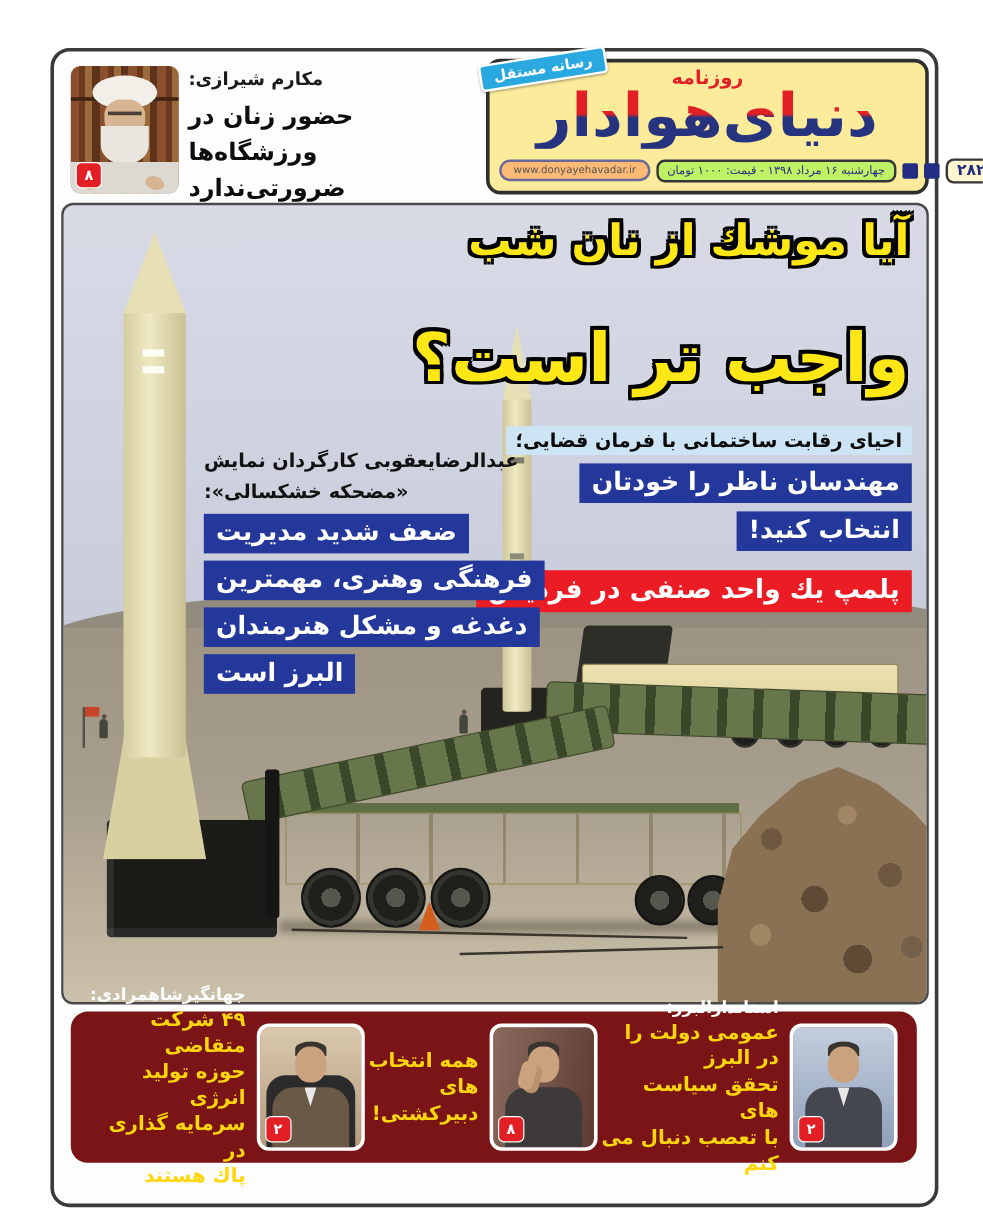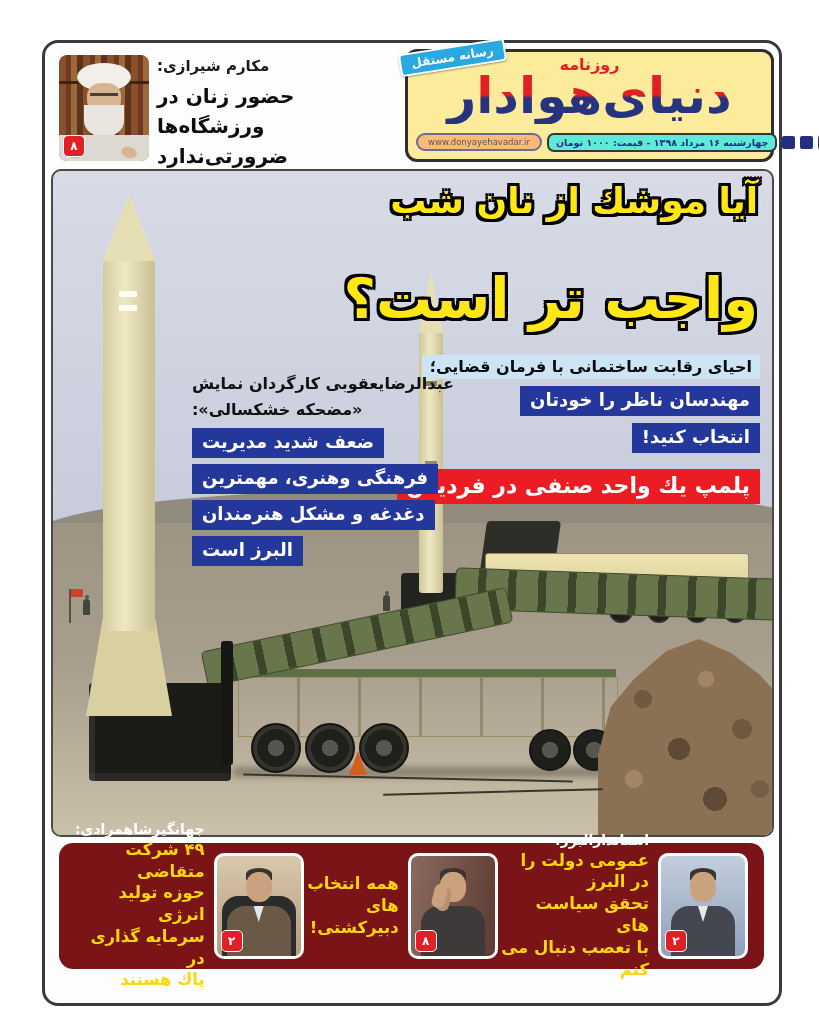--- a/index.html
+++ b/index.html
@@ -61,8 +61,8 @@
     font-size:8.5px;color:#555;padding:2px 10px;white-space:nowrap;direction:ltr;
   }
   .mh-date{
-    border:2px solid #34343a;border-radius:7px;background:#5eead4;
-    font-size:9.5px;font-weight:bold;color:#232e82;padding:2px 7px;white-space:nowrap;
+    border:2px solid #34343a;border-radius:7px;background:#bef264;
+    font-size:9.5px;font-weight:normal;color:#232e82;padding:2px 7px;white-space:nowrap;
     flex:1;
   }
   .sq{width:13px;height:13px;background:#232e82;border-radius:2px;flex:0 0 auto;}

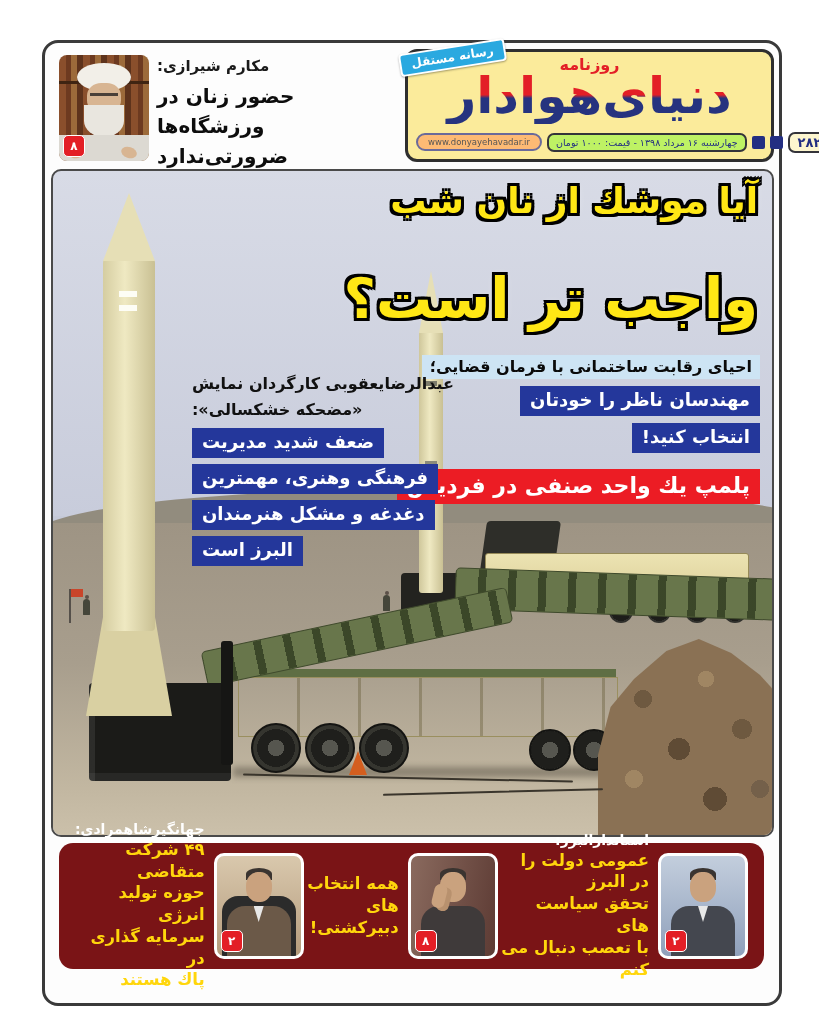--- a/index.html
+++ b/index.html
@@ -137,7 +137,7 @@
   .hl2{top:100px;right:14px;font-size:56px;}
   .rs{position:absolute;right:12px;top:177px;text-align:right;}
   .rs-kicker{display:inline-block;background:#cde4f4;color:#0a0a0a;font-size:16px;font-weight:bold;padding:2px 8px 3px;}
-  .hl-blue{display:inline-block;background:#24379b;color:#fff;font-size:18px;font-weight:bold;padding:3px 10px 6px;letter-spacing:-.5px;}
+  .hl-blue{display:inline-block;background:#24379b;color:#fff;font-size:21px;font-weight:bold;padding:3px 10px 6px;letter-spacing:-.5px;}
   .hl-red{display:inline-block;background:#ec1c24;color:#fff;font-size:22px;font-weight:bold;padding:4px 10px 6px;letter-spacing:-.5px;}
   .rs .row{margin-top:7px;}
   .rs .row.red-row{margin-top:16px;}

